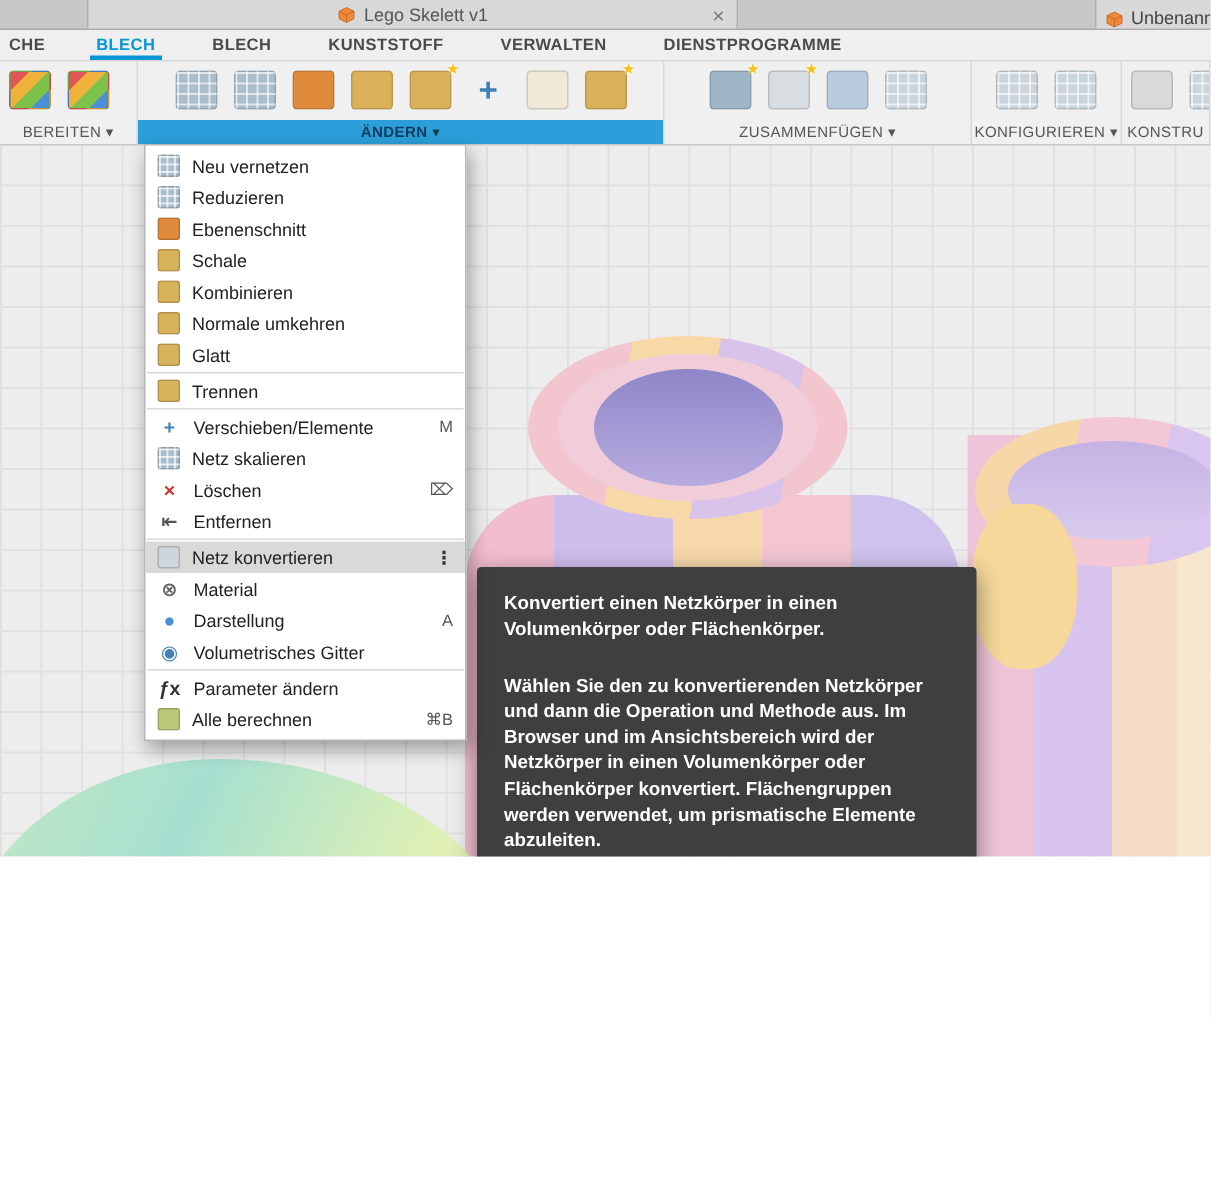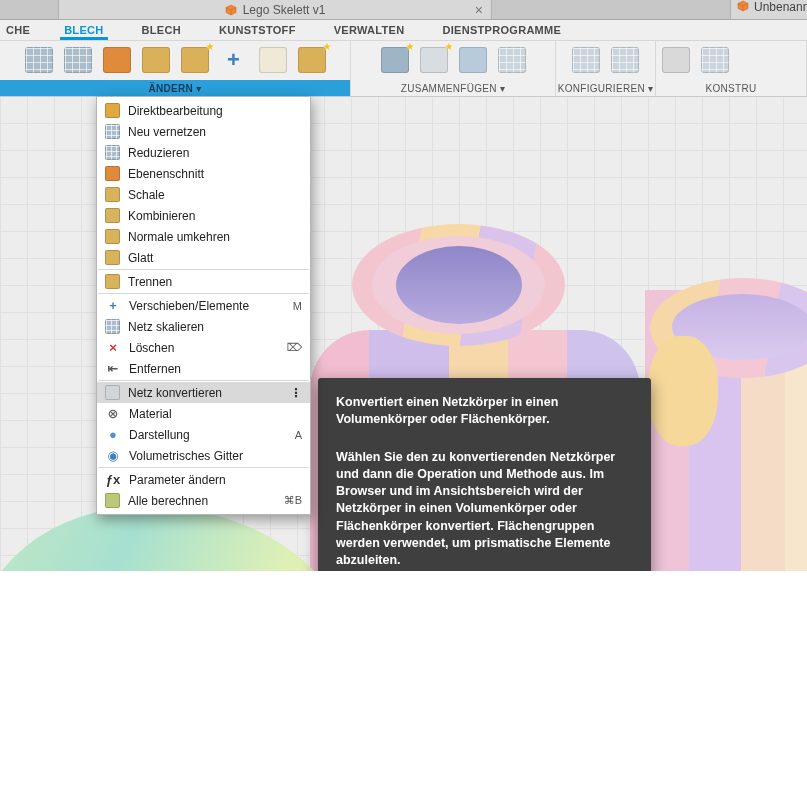--- a/index.html
+++ b/index.html
@@ -13,7 +13,7 @@
            display:flex;align-items:center;justify-content:center;gap:6px;font-size:12px;color:#555;}
   .doc-tab .close{position:absolute;right:8px;top:0;height:19px;display:flex;align-items:center;color:#777;font-size:14px;cursor:default;}
   .right-tab{position:absolute;right:0;top:0;height:19px;width:70px;background:#d8d8d8;border-left:1px solid #b0b0b0;
-             display:flex;align-items:flex-start;gap:5px;padding-left:6px;font-size:12px;color:#444;overflow:hidden;white-space:nowrap;}
+             display:flex;align-items:flex-end;gap:5px;padding-left:6px;font-size:12px;color:#444;overflow:hidden;white-space:nowrap;}
 
   
   .ribbon{position:absolute;top:19px;left:0;right:0;height:21px;background:#efefef;border-bottom:1px solid #d6d6d6;

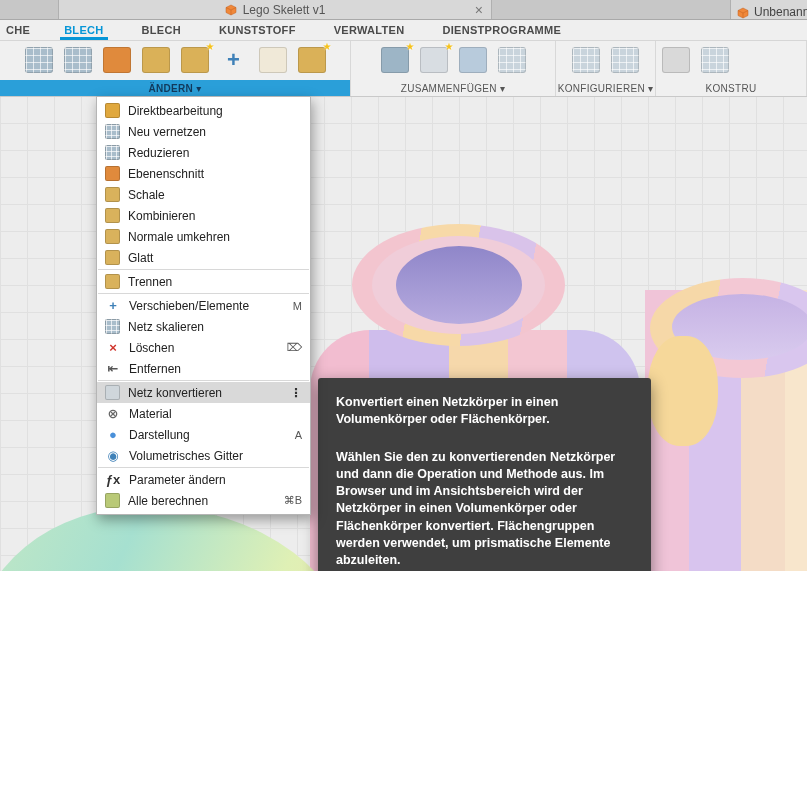--- a/index.html
+++ b/index.html
@@ -130,6 +130,13 @@
     </div>
 
   <div class="toolbar">
+      <div class="tgroup g1">
+        <div class="ticons">
+          <div class="ticon multi"></div>
+          <div class="ticon multi"></div>
+        </div>
+        <div class="tlabel">BEREITEN ▾</div>
+      </div>
       <div class="tgroup g2 hl">
         <div class="ticons">
           <div class="ticon tgrid" style="background-color: rgb(169, 189, 203);"></div>

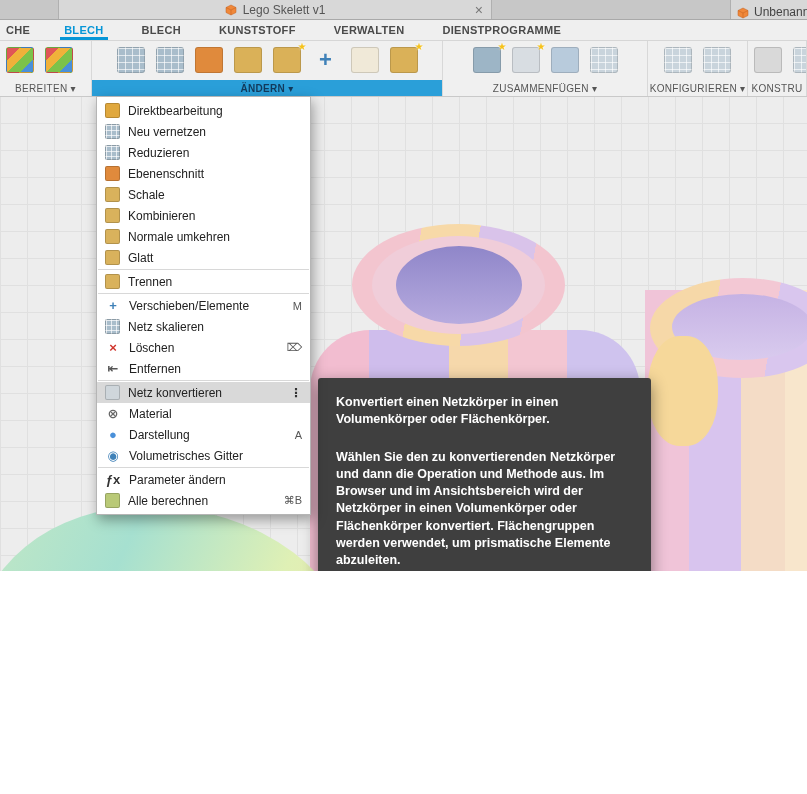--- a/index.html
+++ b/index.html
@@ -201,10 +201,6 @@
   </div>
 
   <div class="menu">
-      <div class="mitem">
-        <span class="micon box" style="background-color: rgb(224, 168, 62);"></span>
-        <span class="mlabel">Direktbearbeitung</span>
-      </div>
       <div class="mitem">
         <span class="micon box grid" style="background-color: rgb(169, 189, 203);"></span>
         <span class="mlabel">Neu vernetzen</span>

